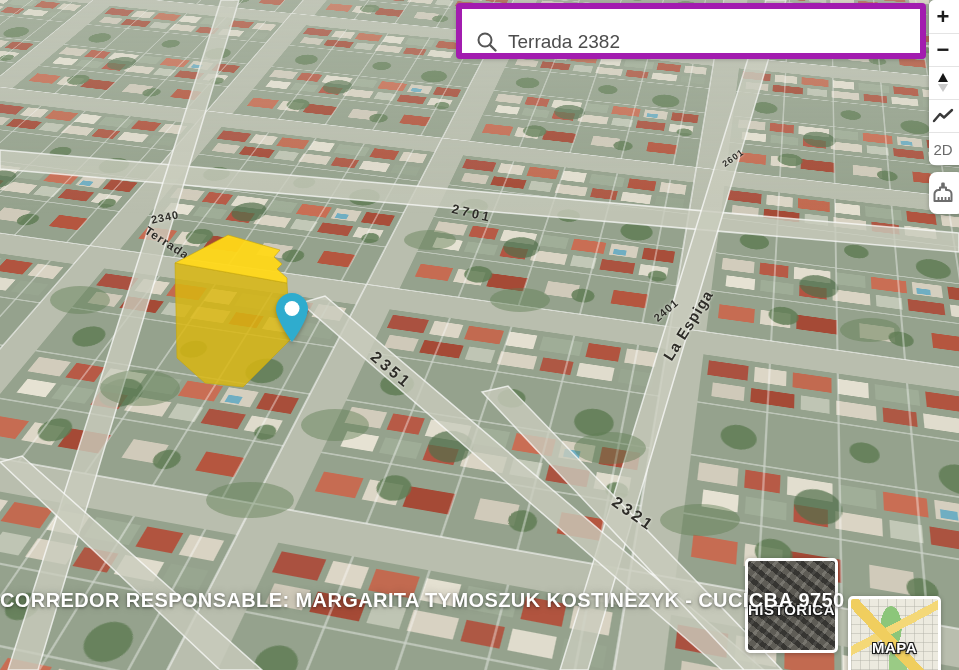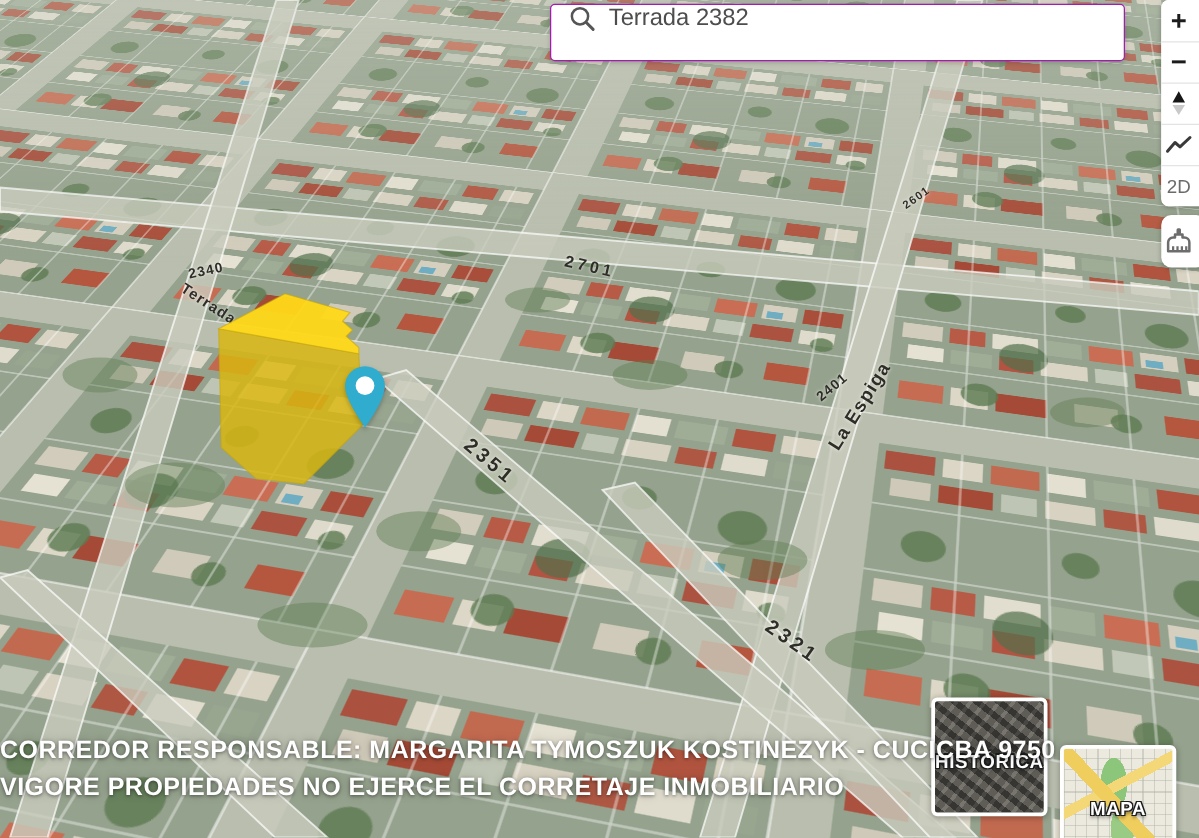--- a/index.html
+++ b/index.html
@@ -24,10 +24,10 @@
   }
   
   .search-bar{
-    position:absolute;left:440px;top:3px;width:458px;height:44px;
-    background:#fff;border:1px solid #a21caf;border-radius:4px;
+    position:absolute;left:456px;top:3px;width:458px;height:44px;
+    background:#fff;border:6px solid #a21caf;border-radius:4px;
     box-shadow:0 1px 4px rgba(0,0,0,.18);
-    display:flex;align-items:flex-start;z-index:10;
+    display:flex;align-items:flex-end;z-index:10;
   }
   .search-bar .mag{flex:0 0 auto;margin-left:14px;}
   .search-input{

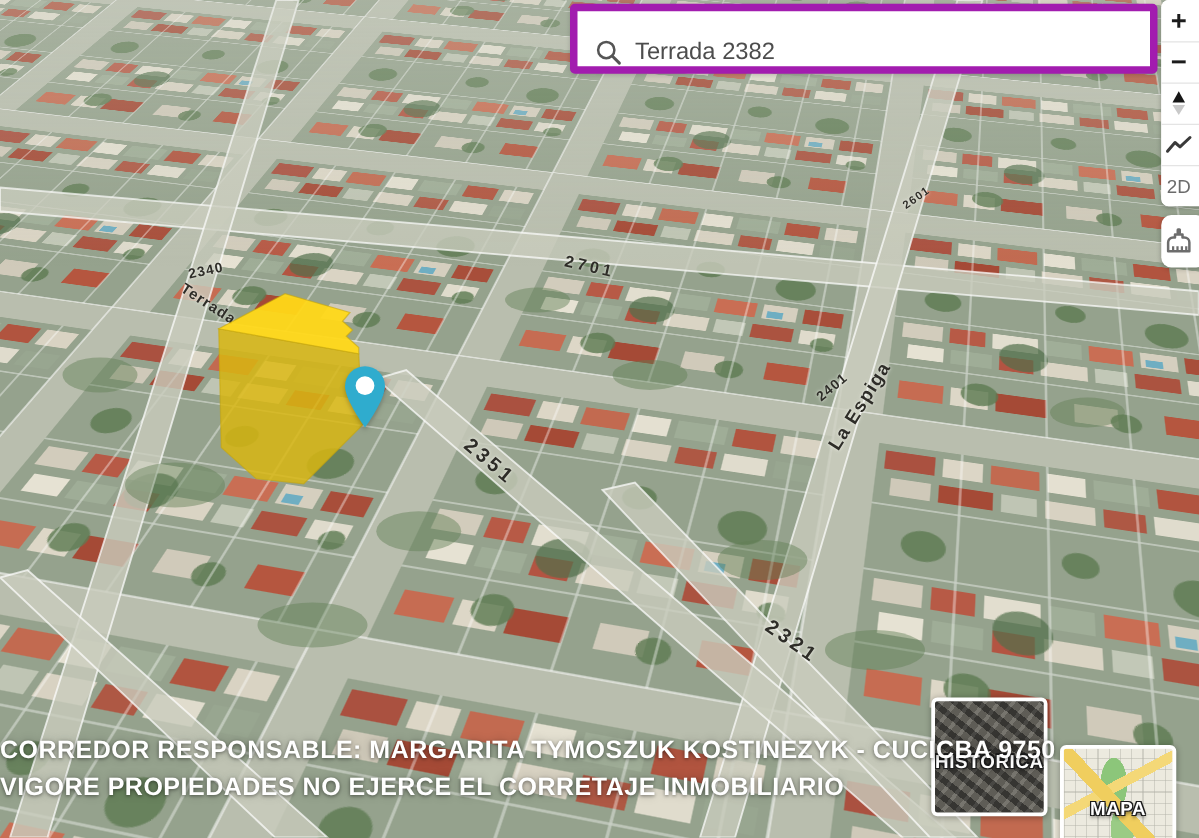--- a/index.html
+++ b/index.html
@@ -243,7 +243,6 @@
 
   <div class="disclaimer">
     <div>CORREDOR RESPONSABLE: MARGARITA TYMOSZUK KOSTINEZYK - CUCICBA 9750</div>
-    <div>VIGORE PROPIEDADES NO EJERCE EL CORRETAJE INMOBILIARIO</div>
   </div>
 
   <div class="thumb thumb-historic">

